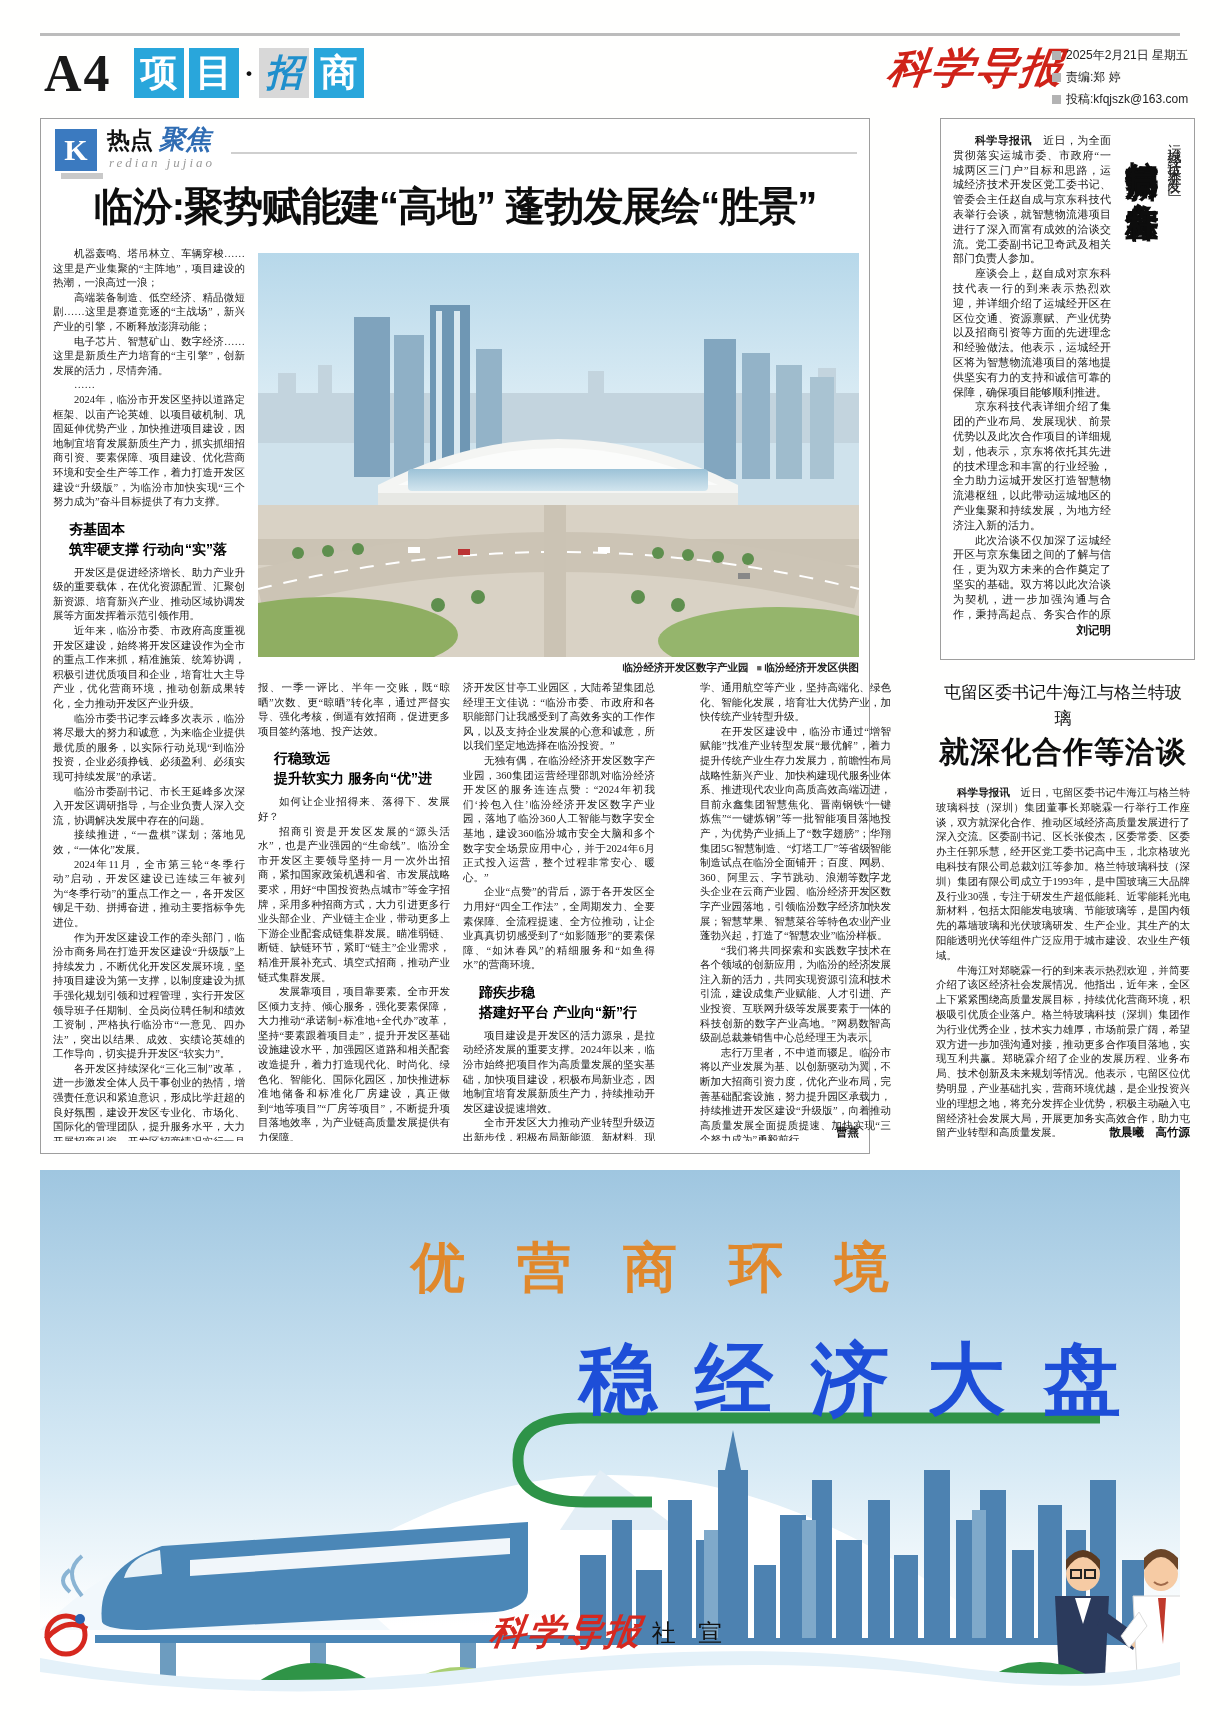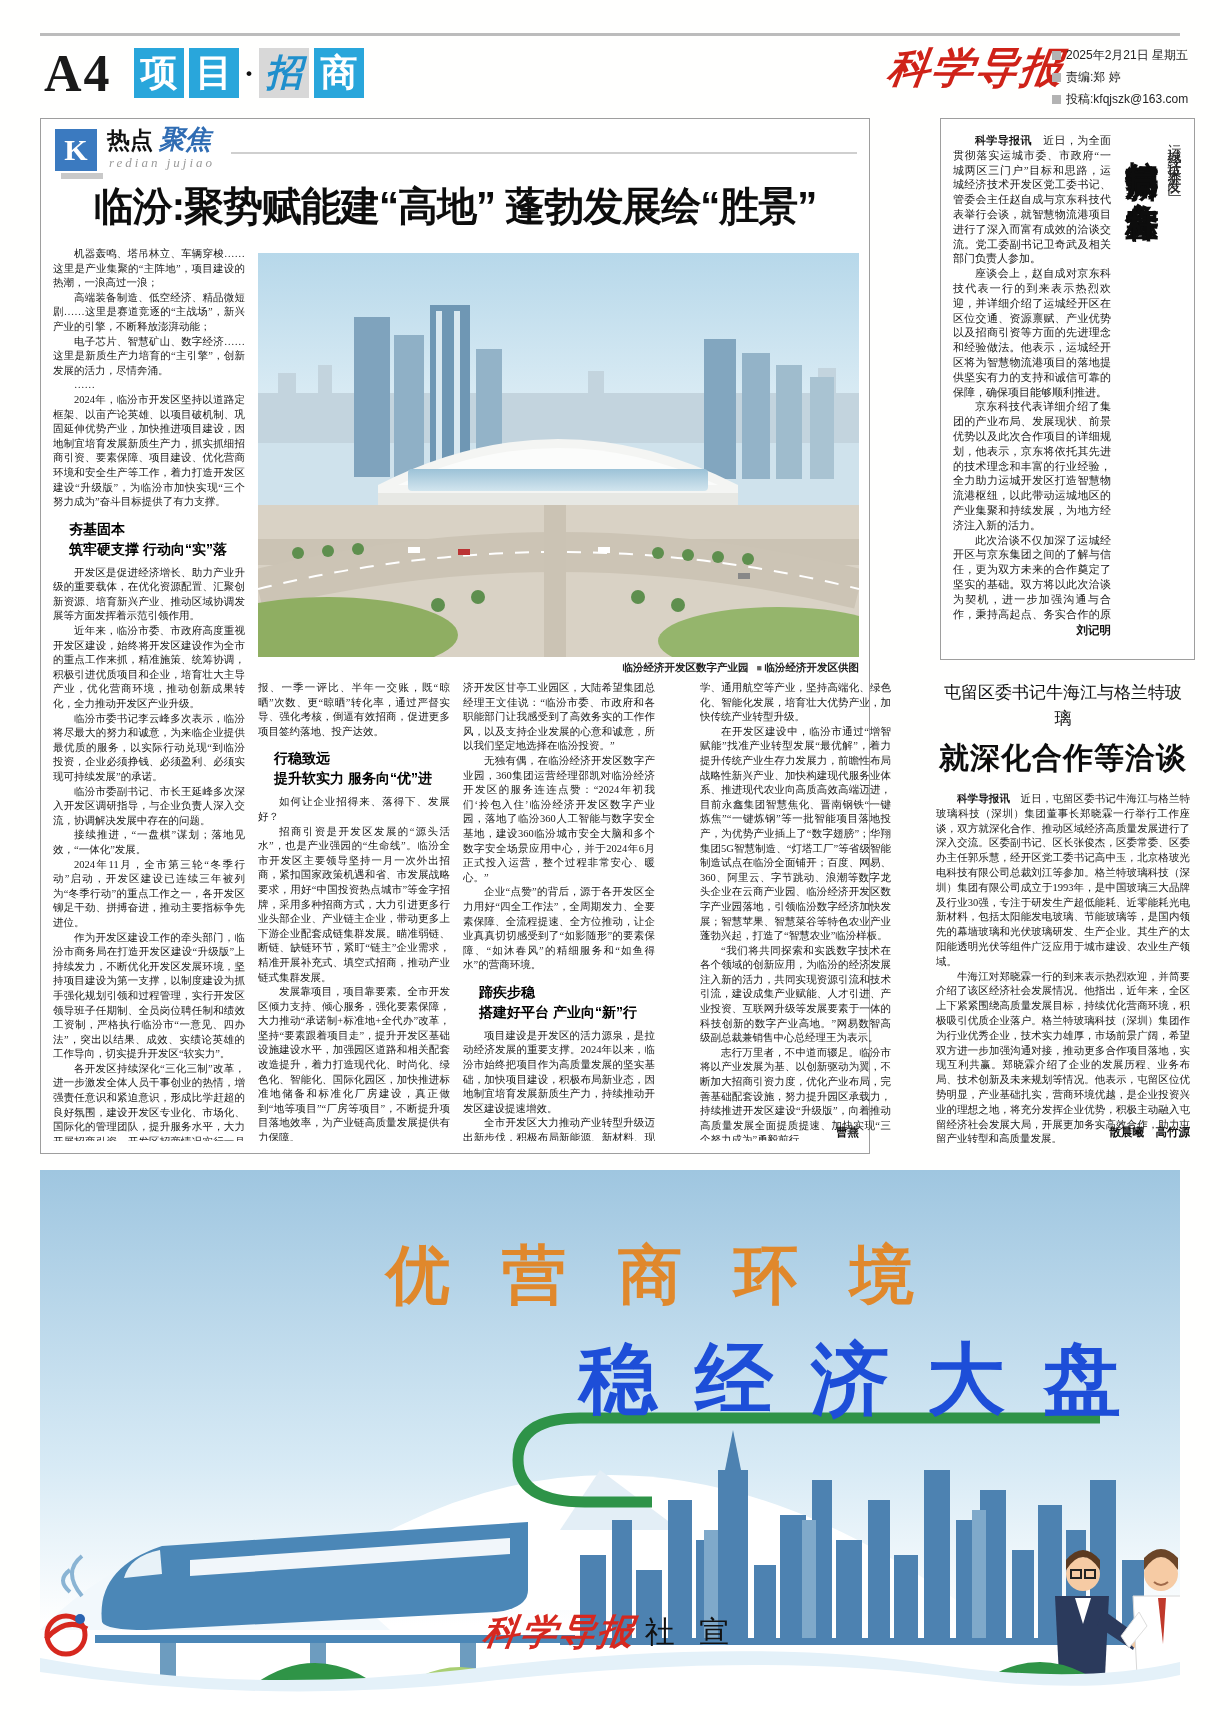--- a/index.html
+++ b/index.html
@@ -63,7 +63,7 @@
   
   .r2{left:936px;top:680px;width:254px;}
   .r2-kicker{text-align:center;font-size:17px;line-height:26px;color:#111;}
-  .r2-headline{text-align:center;font-size:30px;font-weight:bold;color:#0d0d0d;margin-top:6px;
+  .r2-headline{text-align:center;font-size:30px;font-weight:bold;color:#0d0d0d;
                letter-spacing:1px;white-space:nowrap;}
   .r2-body{margin-top:12px;height:352px;overflow:hidden;font-size:10.5px;line-height:14.8px;text-align:justify;color:#191919;}
   .r2-byline{left:936px;top:1125px;width:254px;text-align:right;}

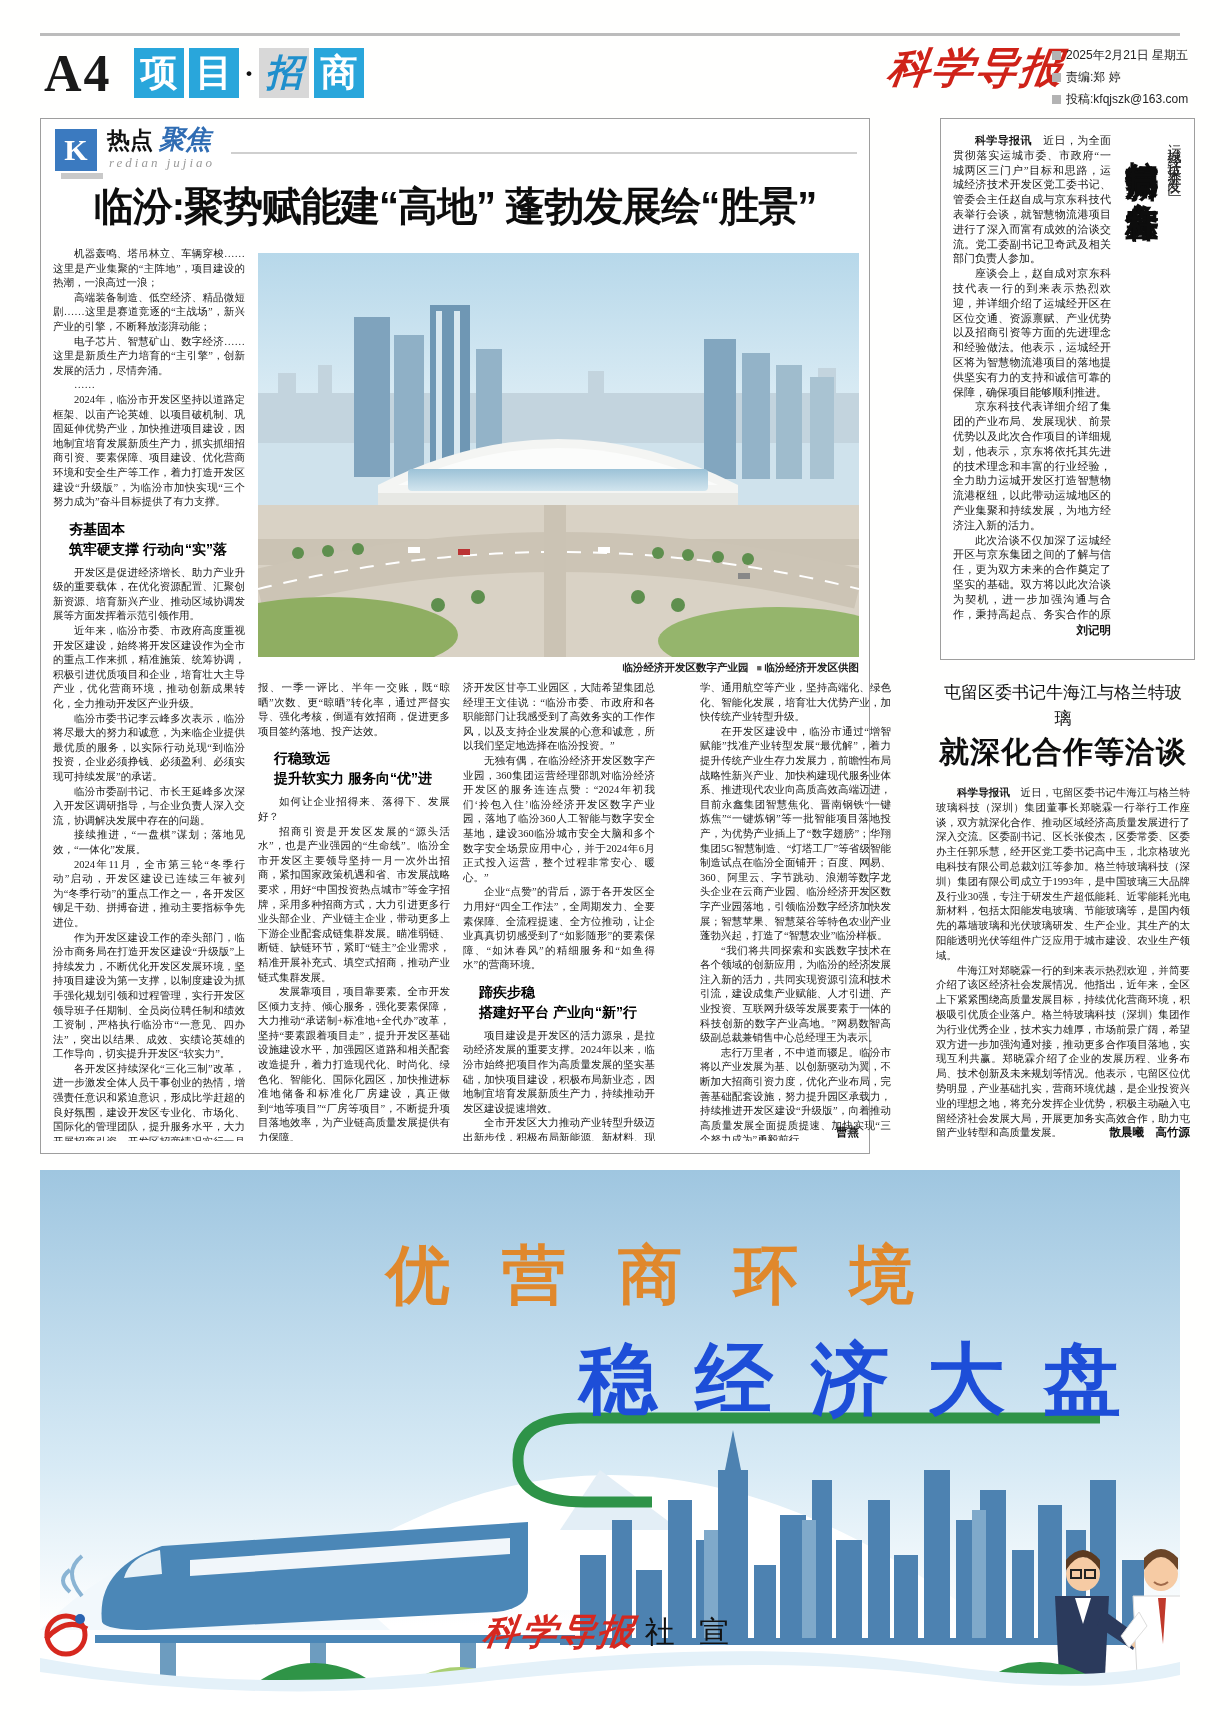--- a/index.html
+++ b/index.html
@@ -71,7 +71,7 @@
   
   .banner{left:40px;top:1170px;width:1140px;height:535px;overflow:hidden;}
   .banner svg{position:absolute;left:0;top:0;}
-  .banner-line1{left:250px;top:62px;width:720px;text-align:center;font-size:64px;font-weight:bold;
+  .banner-line1{left:250px;top:62px;width:720px;text-align:center;font-size:54px;font-weight:bold;
                 color:#e0882c;letter-spacing:52px;text-indent:52px;white-space:nowrap;z-index:3;}
   .banner-line2{left:450px;top:158px;width:720px;text-align:center;font-size:78px;font-weight:bold;
                 color:#1d4ed8;letter-spacing:38px;text-indent:38px;white-space:nowrap;z-index:3;}

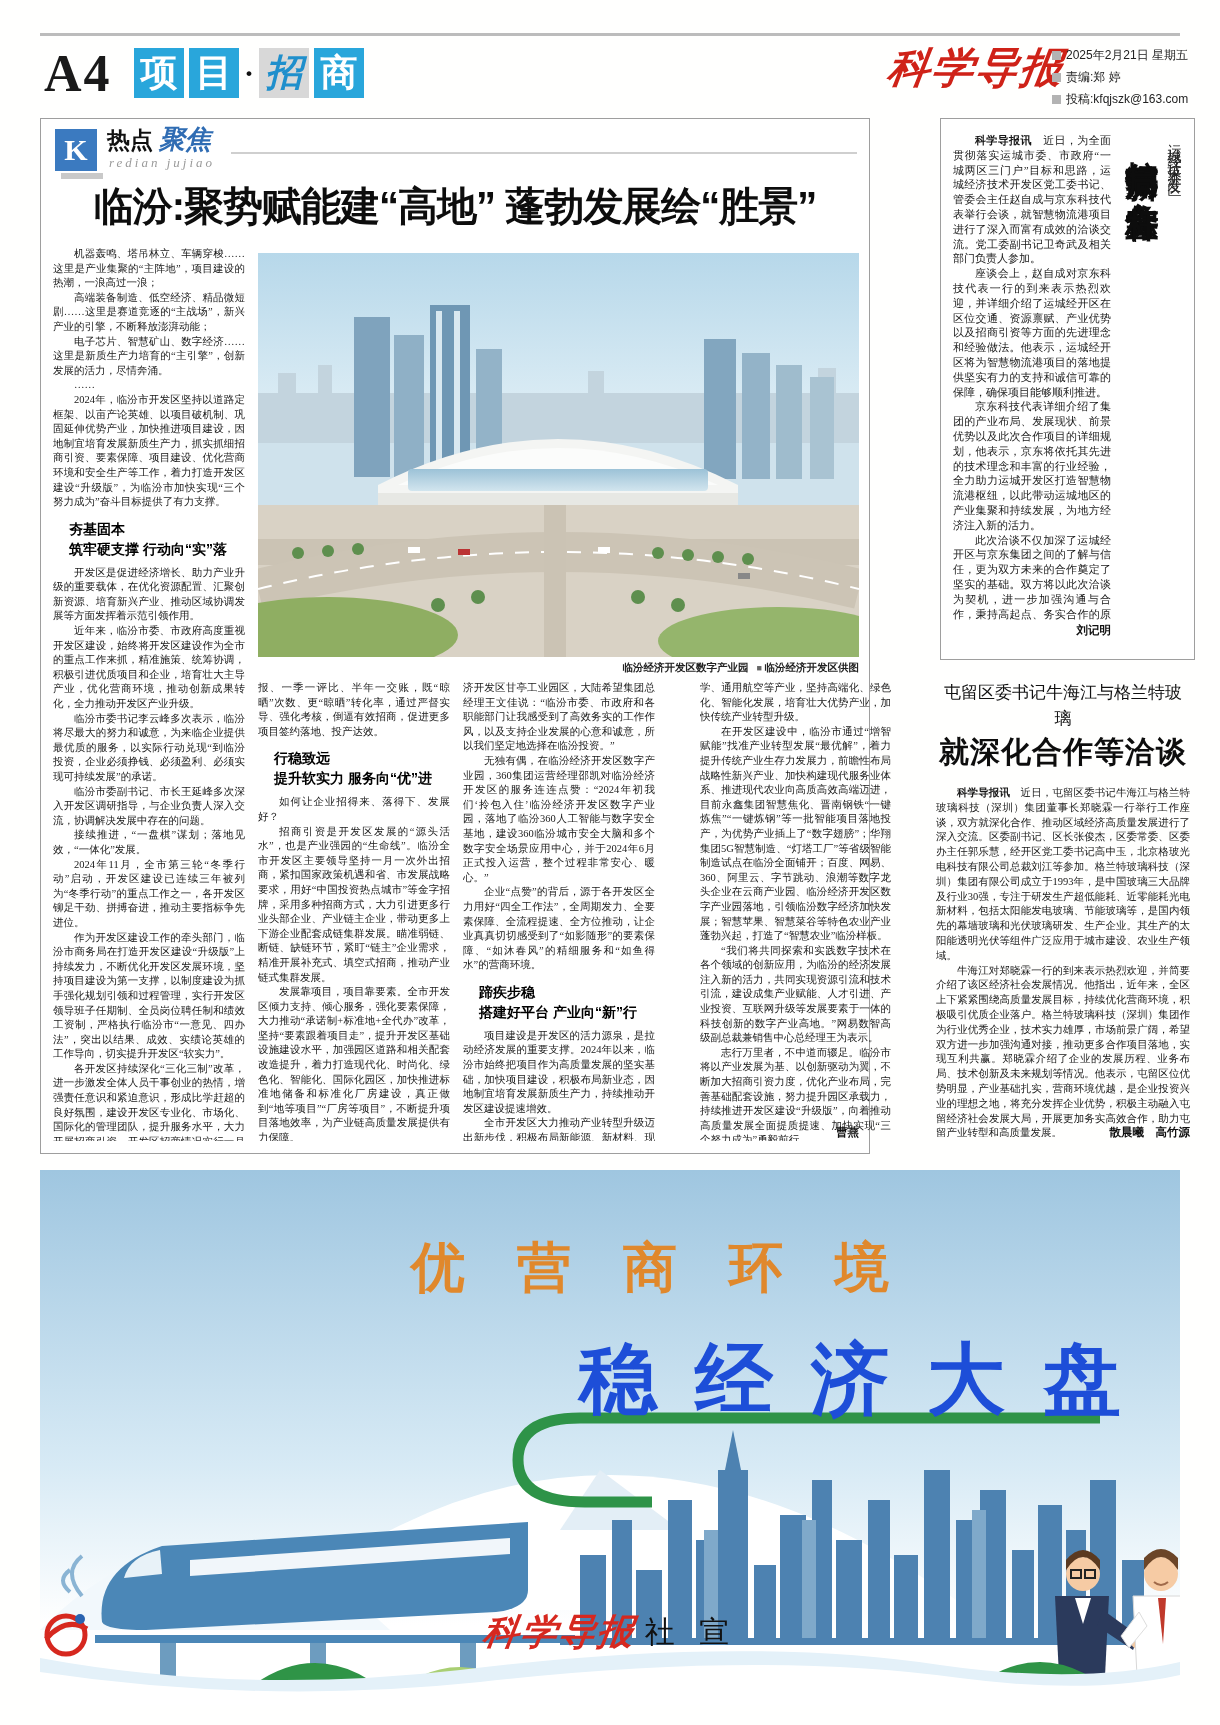--- a/index.html
+++ b/index.html
@@ -77,7 +77,7 @@
                 color:#1d4ed8;letter-spacing:38px;text-indent:38px;white-space:nowrap;z-index:3;}
   .banner-logo{left:0;top:438px;width:100%;display:flex;align-items:center;justify-content:center;gap:10px;z-index:4;}
   .brand-cn{font-size:36px;font-weight:bold;font-style:italic;color:#d6281f;transform:skewX(-8deg);letter-spacing:2px;}
-  .brand-suffix{font-size:30px;color:#111;letter-spacing:8px;font-family:"Liberation Sans","DejaVu Sans",sans-serif;}
+  .brand-suffix{font-size:24px;color:#111;letter-spacing:8px;font-family:"Liberation Sans","DejaVu Sans",sans-serif;}
   b.lede{font-family:"Liberation Sans","DejaVu Sans",sans-serif;}
 </style>
 </head>

